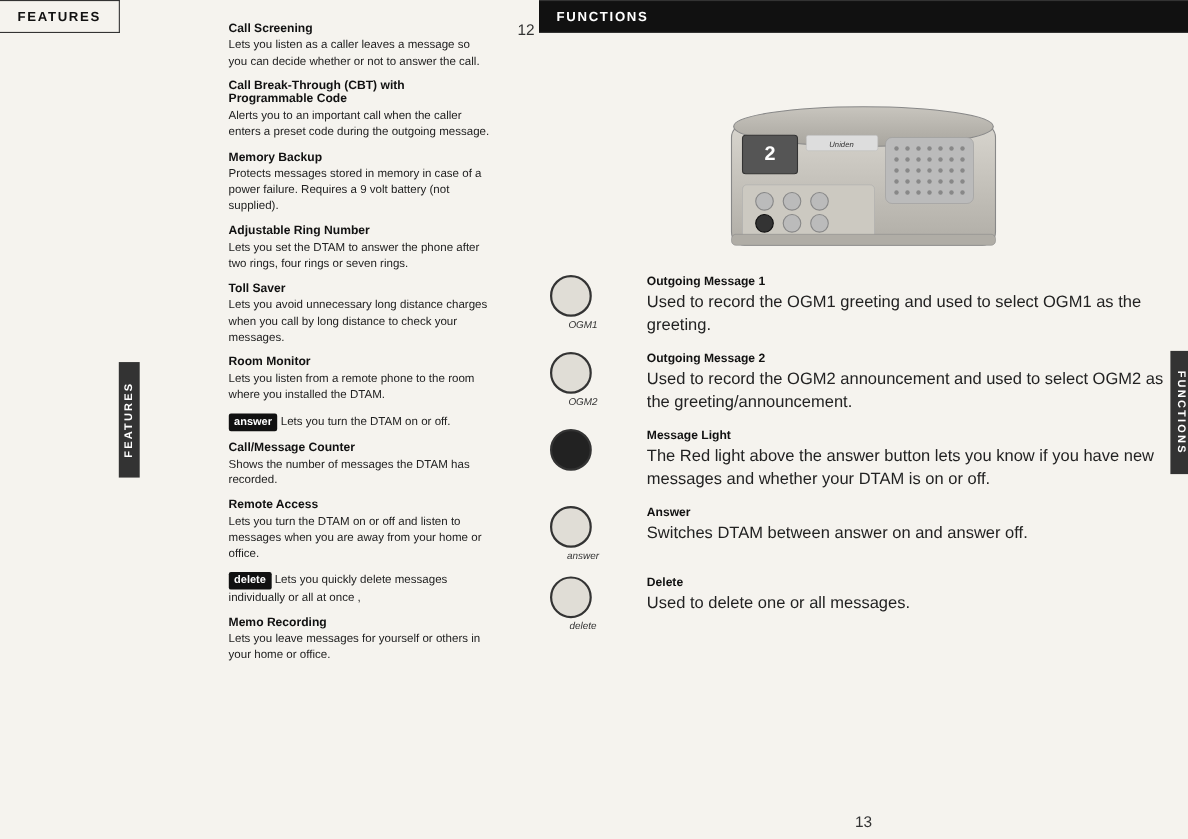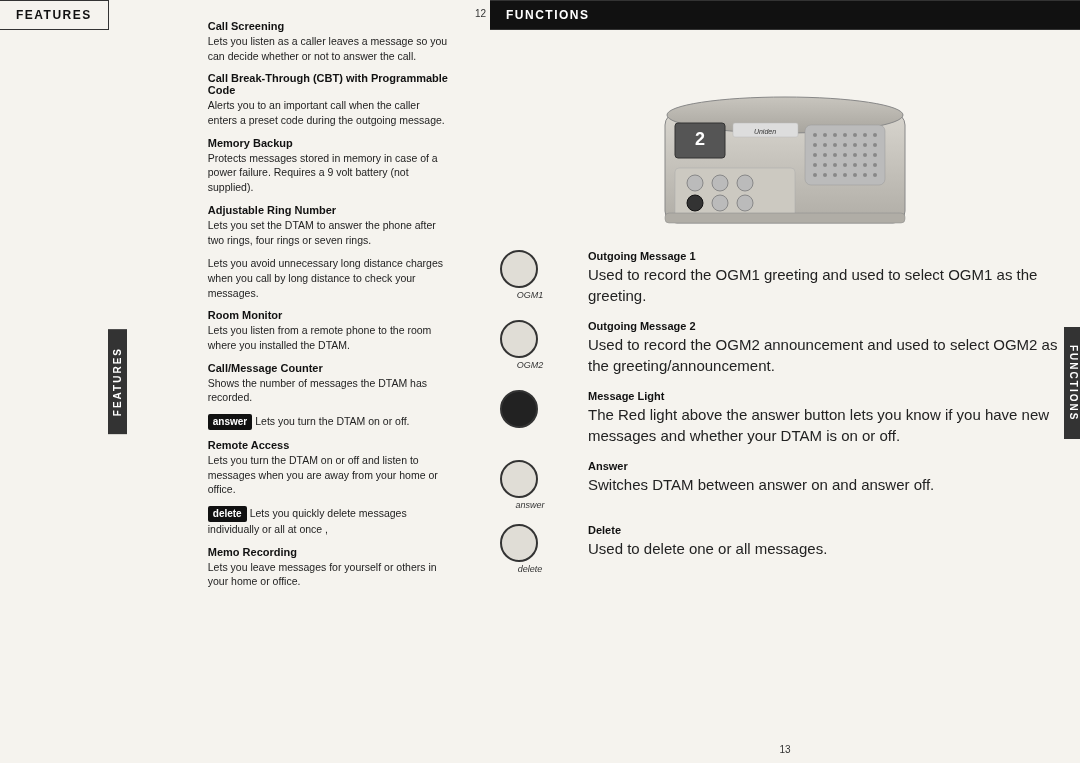--- a/index.html
+++ b/index.html
@@ -106,9 +106,10 @@
     
     .page-number {
       text-align: center;
-      font-size: 10px;
+      font-size: 14px;
       padding: 8px 4px;
       color: #333;
+      margin-top: 11px;
     }
 
     

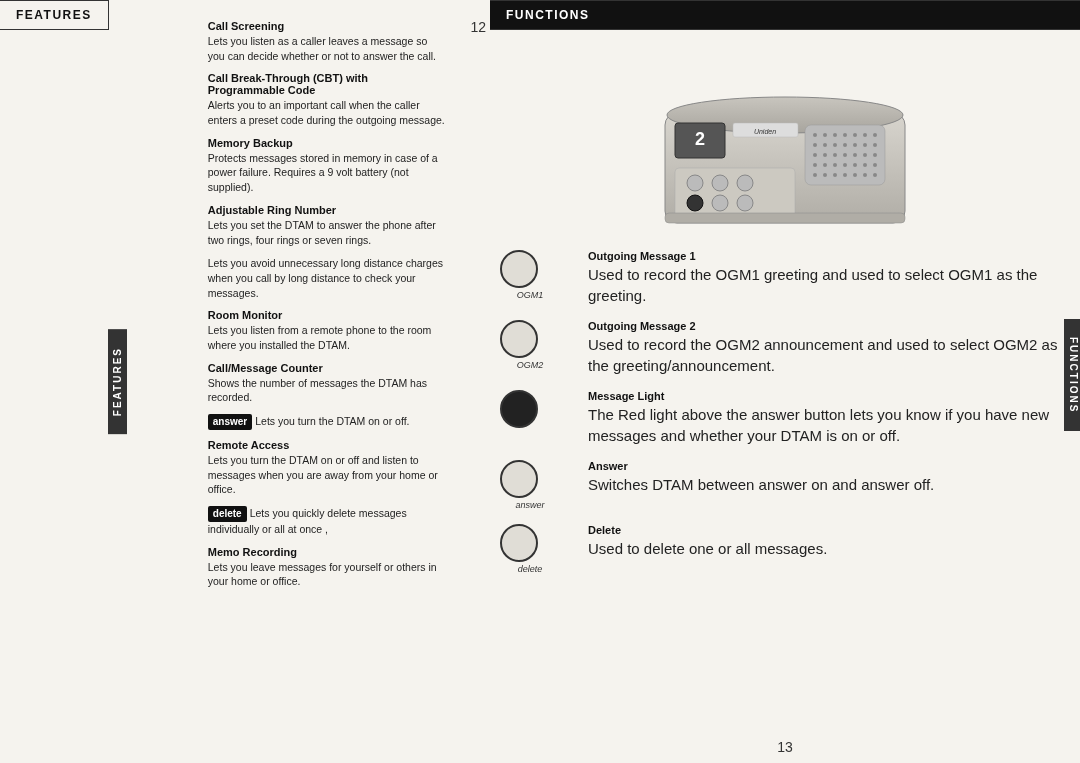--- a/index.html
+++ b/index.html
@@ -225,6 +225,7 @@
         </div>
 
         <div class="feature-section">
+          <div class="feature-title">Toll Saver</div>
           <div class="feature-text">Lets you avoid unnecessary long distance charges when you call by long distance to check your messages.</div>
         </div>
 

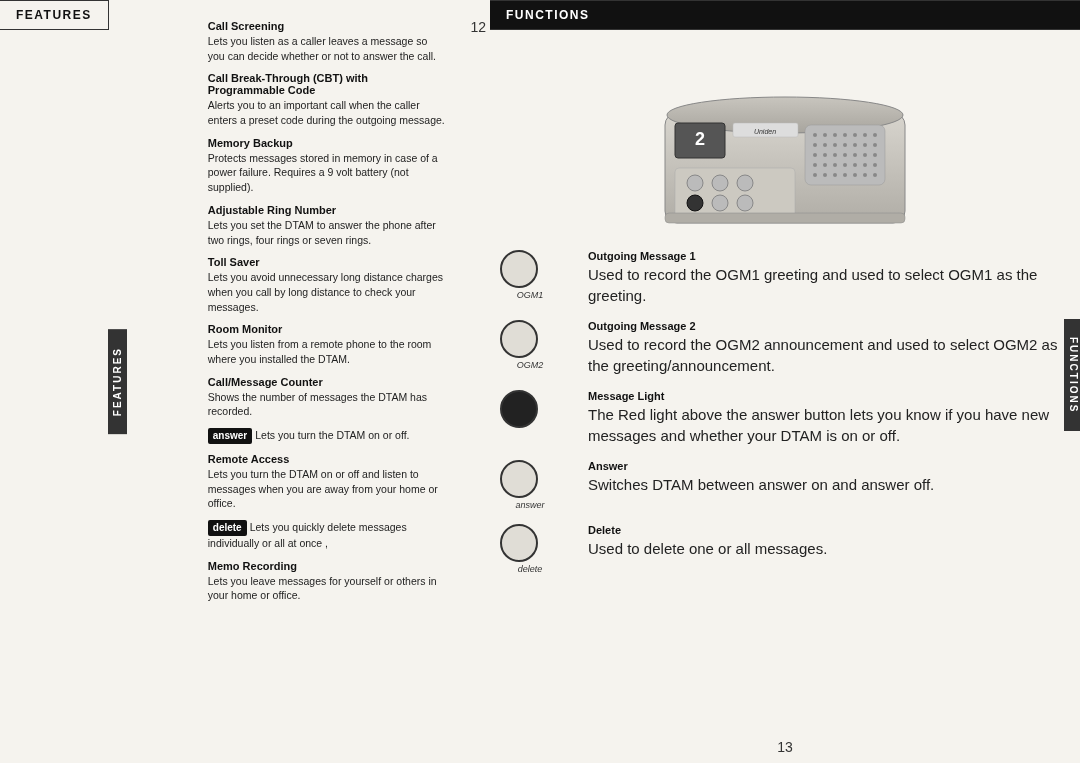--- a/index.html
+++ b/index.html
@@ -235,14 +235,14 @@
         </div>
 
         <div class="feature-section">
+          <div class="feature-text">
+            <span class="badge">answer</span><span>Lets you turn the DTAM on or off.</span>
+          </div>
+        </div>
+
+        <div class="feature-section">
           <div class="feature-title">Call/Message Counter</div>
           <div class="feature-text">Shows the number of messages the DTAM has recorded.</div>
-        </div>
-
-        <div class="feature-section">
-          <div class="feature-text">
-            <span class="badge">answer</span><span>Lets you turn the DTAM on or off.</span>
-          </div>
         </div>
 
         <div class="feature-section">

